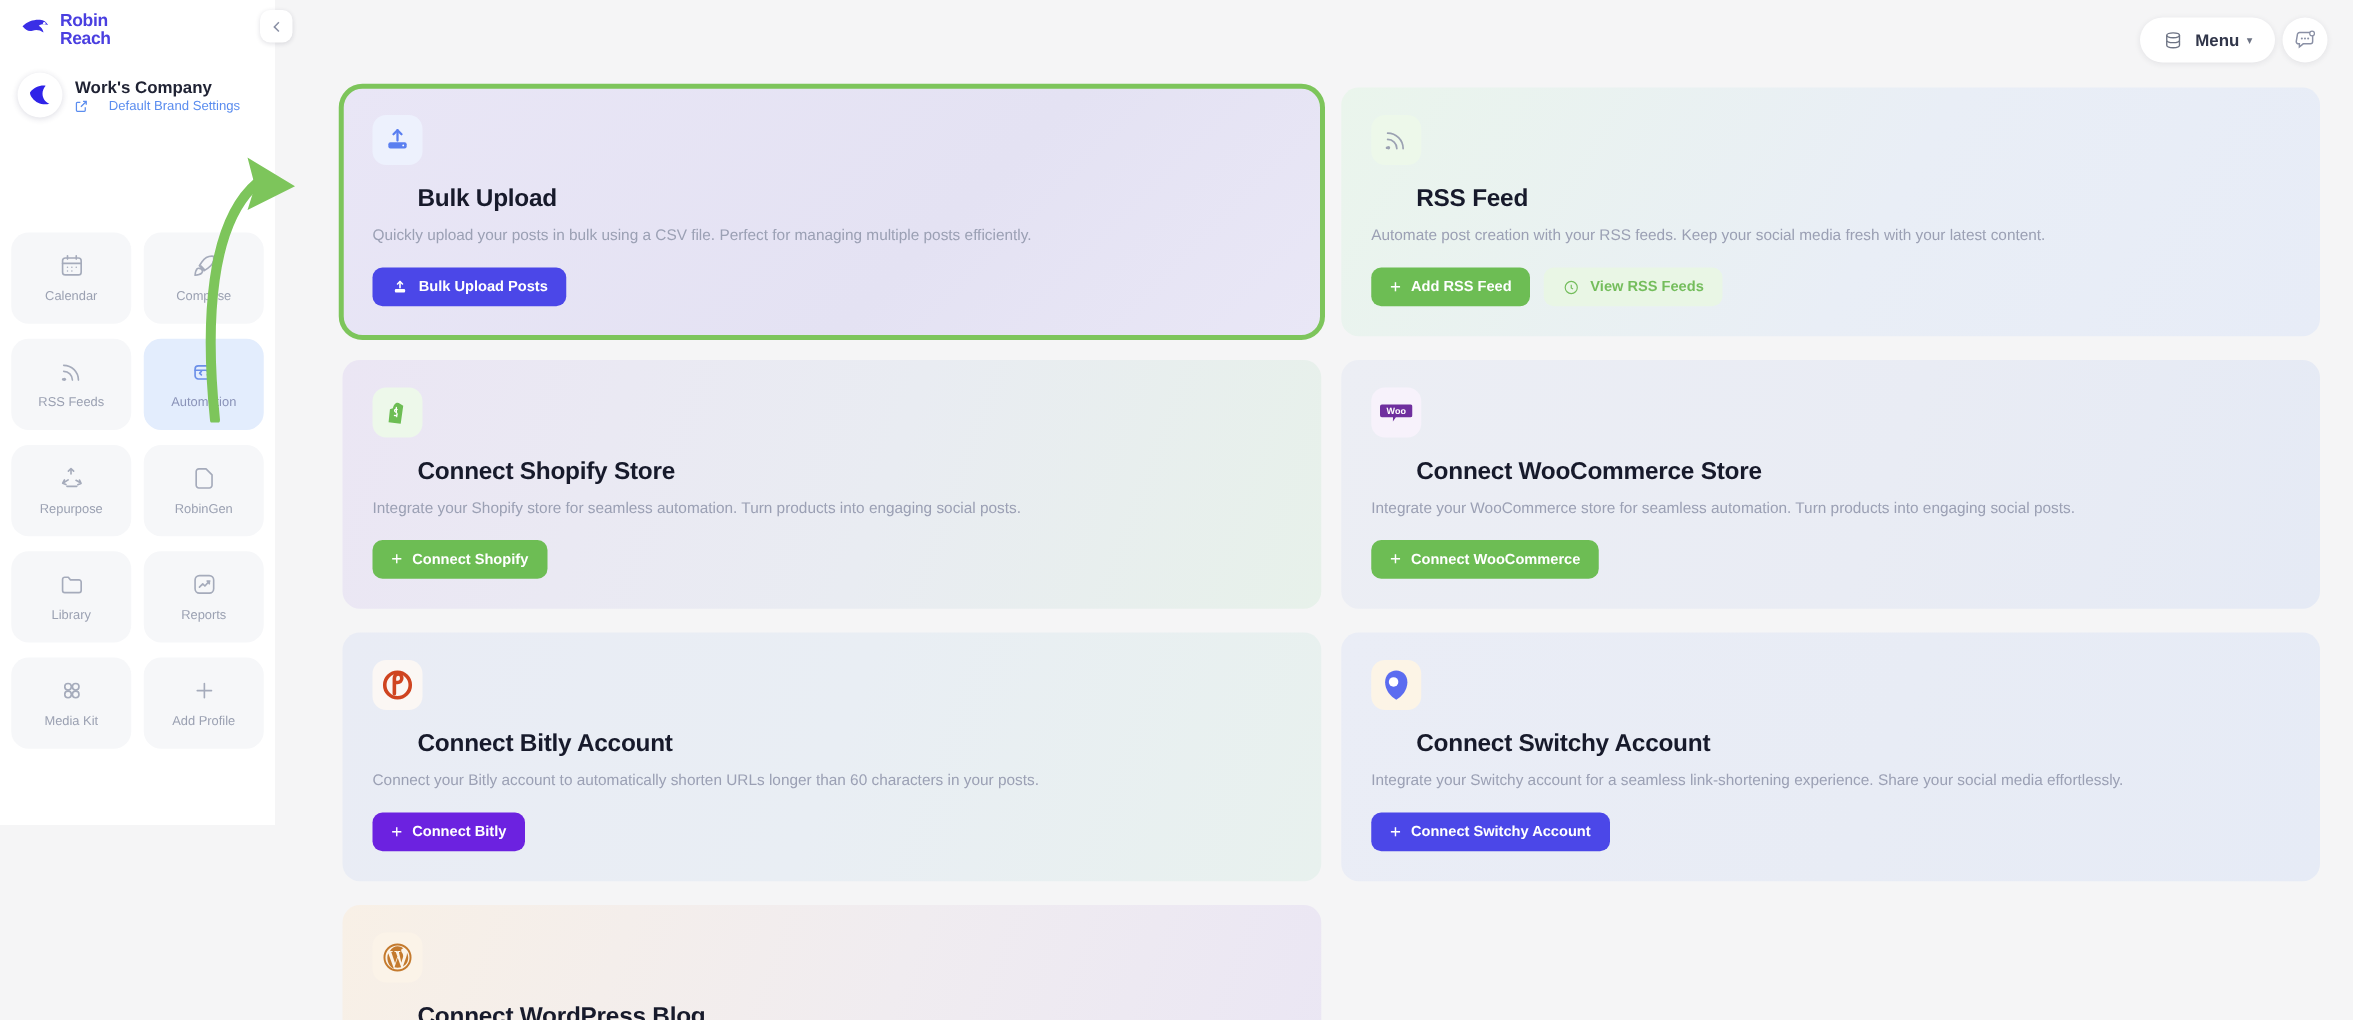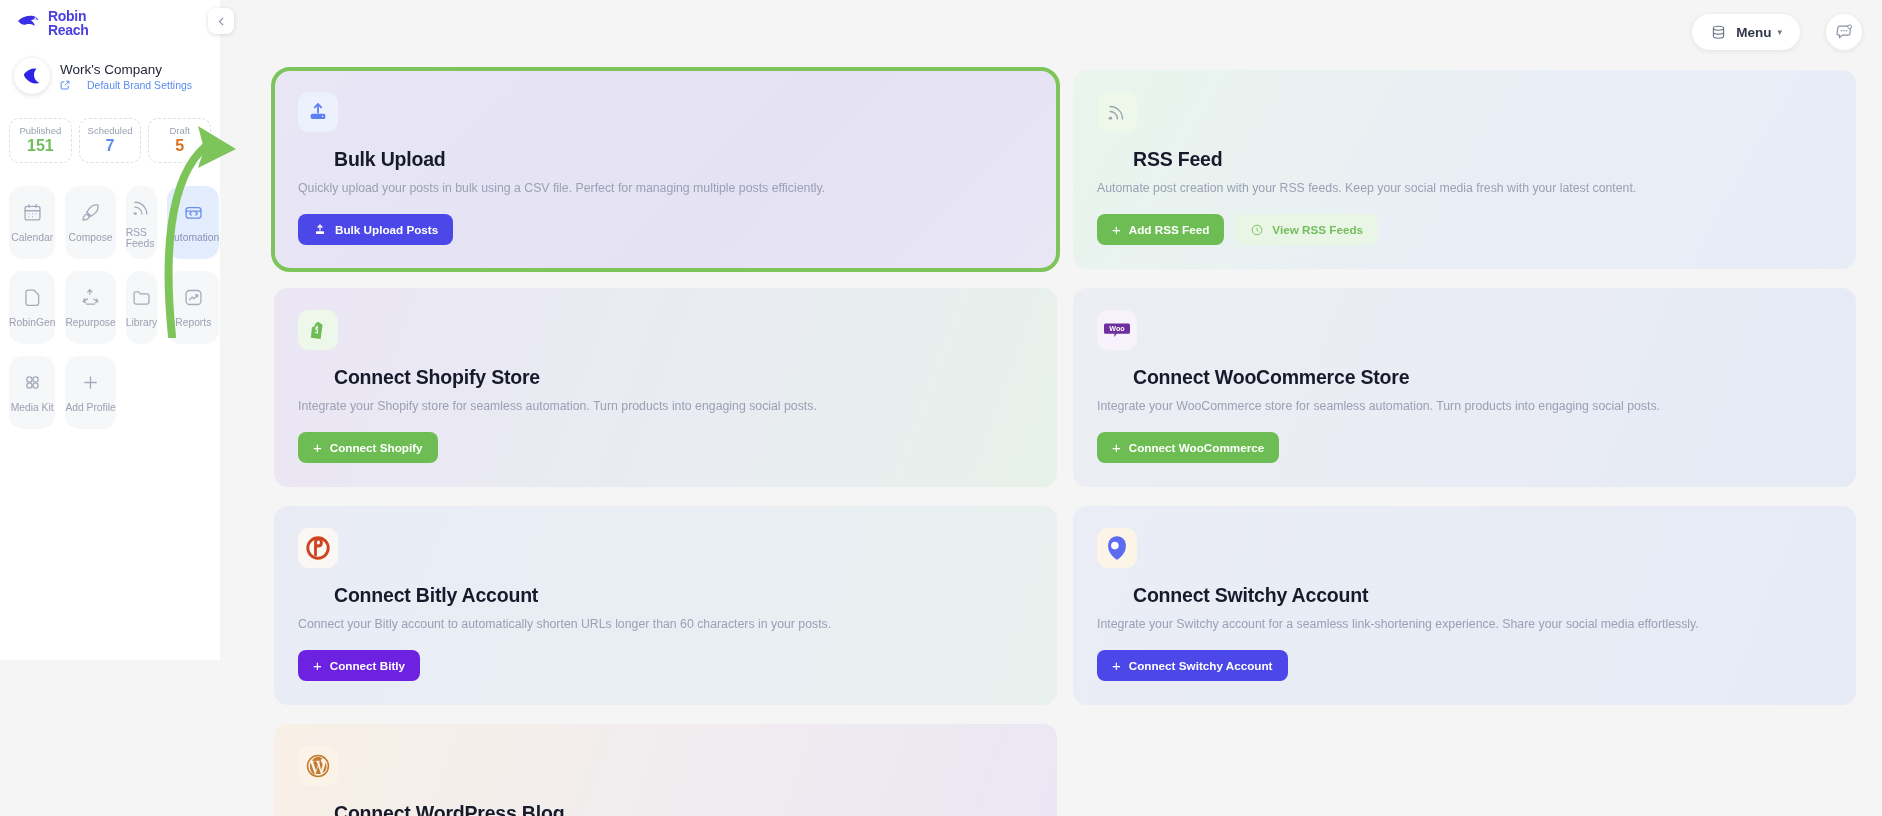--- a/index.html
+++ b/index.html
@@ -122,7 +122,7 @@
   #topbar {
     position: absolute;
     right: 20px; top: 14px;
-    display: flex; gap: 26px;
+    display: flex; gap: 6px;
     z-index: 4;
   }
   #menu-button {

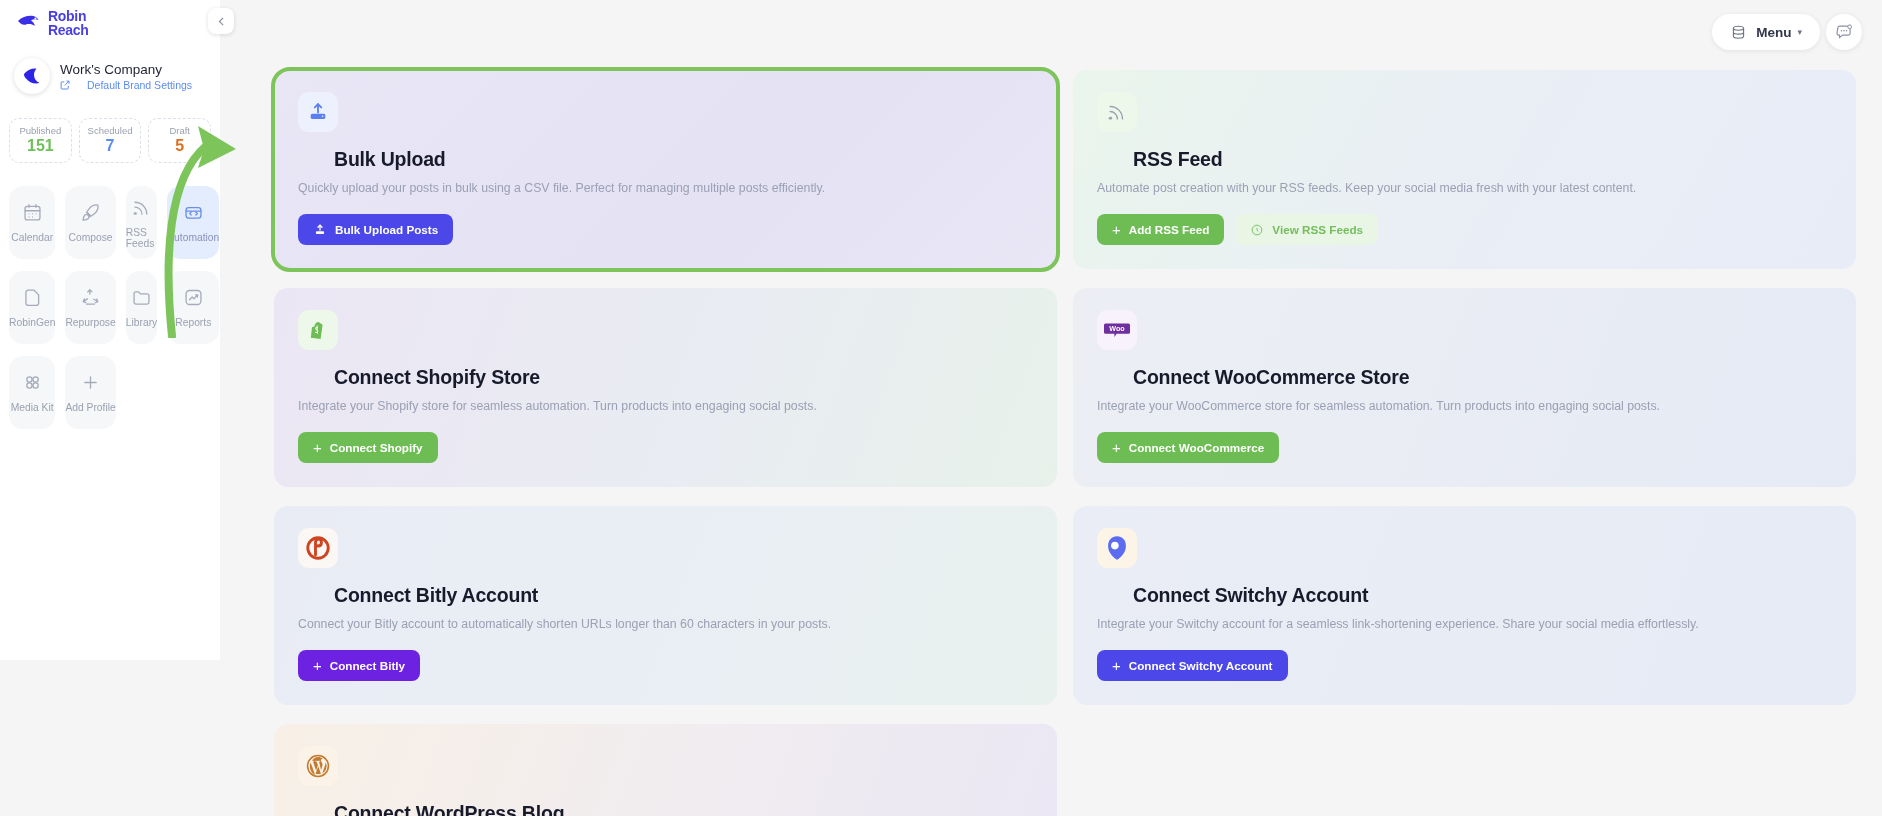--- a/index.html
+++ b/index.html
@@ -68,7 +68,7 @@
     flex: none;
   }
   #ws-text .ws-name {
-    font-size: 13.5px; font-weight: normal; color: #1f2233;
+    font-size: 13.5px; font-weight: bold; color: #1f2233;
     white-space: nowrap;
   }
   #ws-text .ws-link {

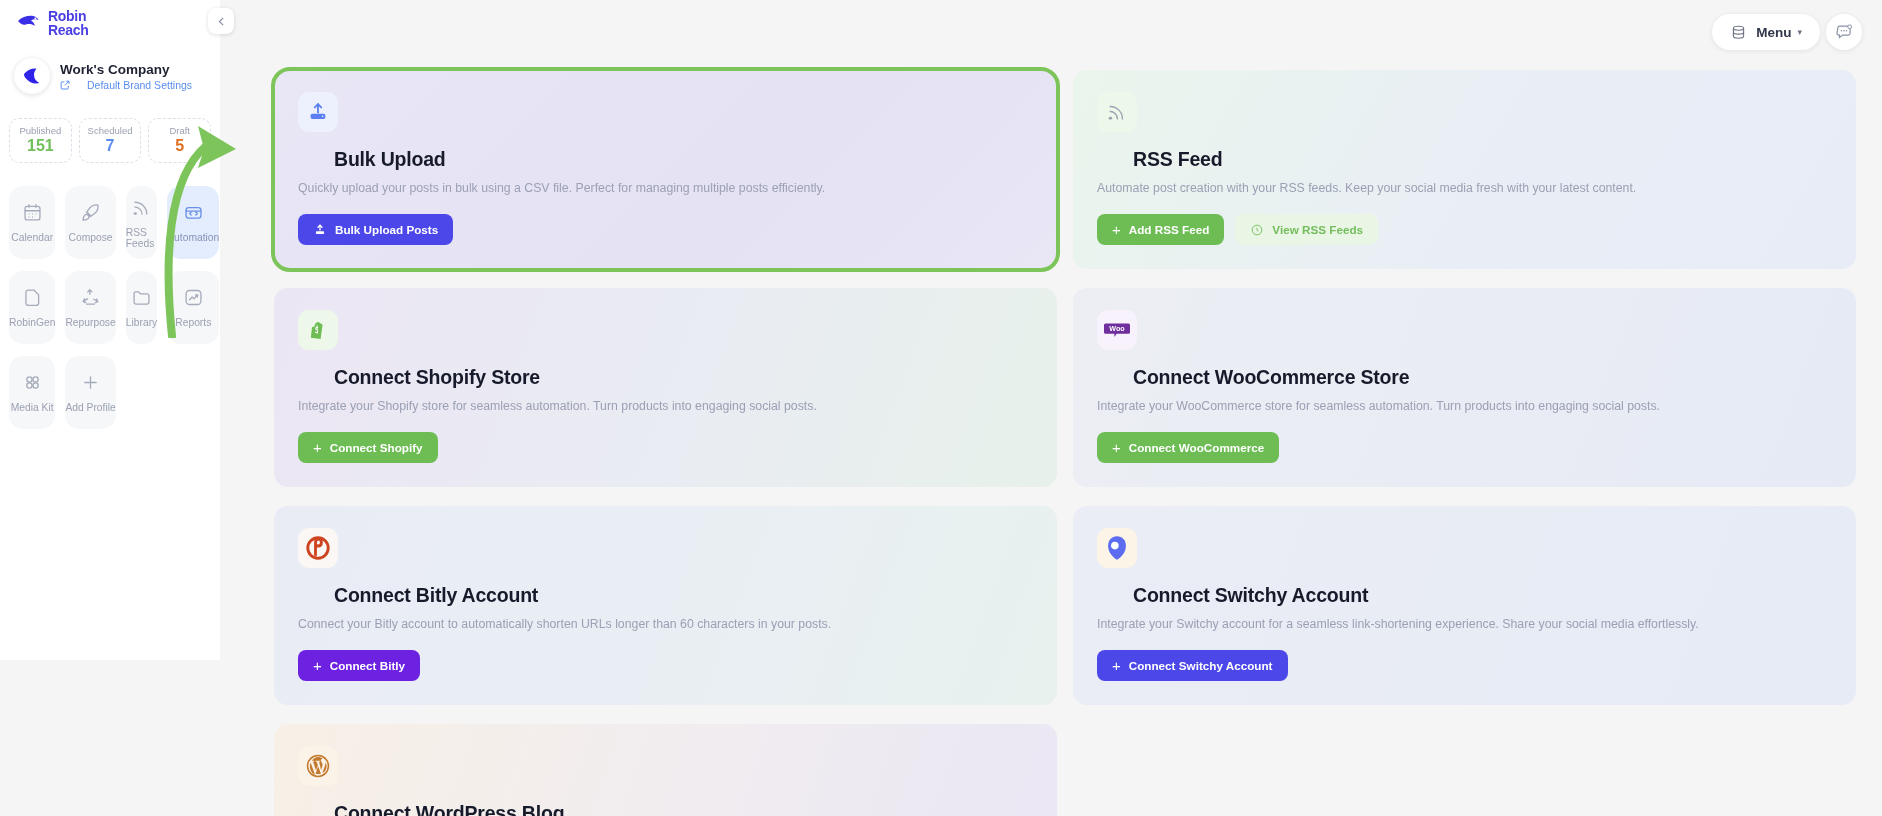--- a/index.html
+++ b/index.html
@@ -260,20 +260,6 @@
     </div>
   </div>
 
-  <div id="stats">
-      <div class="stat-chip">
-        <div class="lbl">Published</div>
-     <div class="val" style="color:#6fbf5a">151</div>
-      </div>
-      <div class="stat-chip">
-        <div class="lbl">Scheduled</div>
-     <div class="val" style="color:#5b8def">7</div>
-      </div>
-      <div class="stat-chip">
-        <div class="lbl">Draft</div>
-     <div class="val" style="color:#dd6f20">5</div>
-      </div>
-    </div>
 
   <nav id="nav-grid">
       <div class="nav-item">

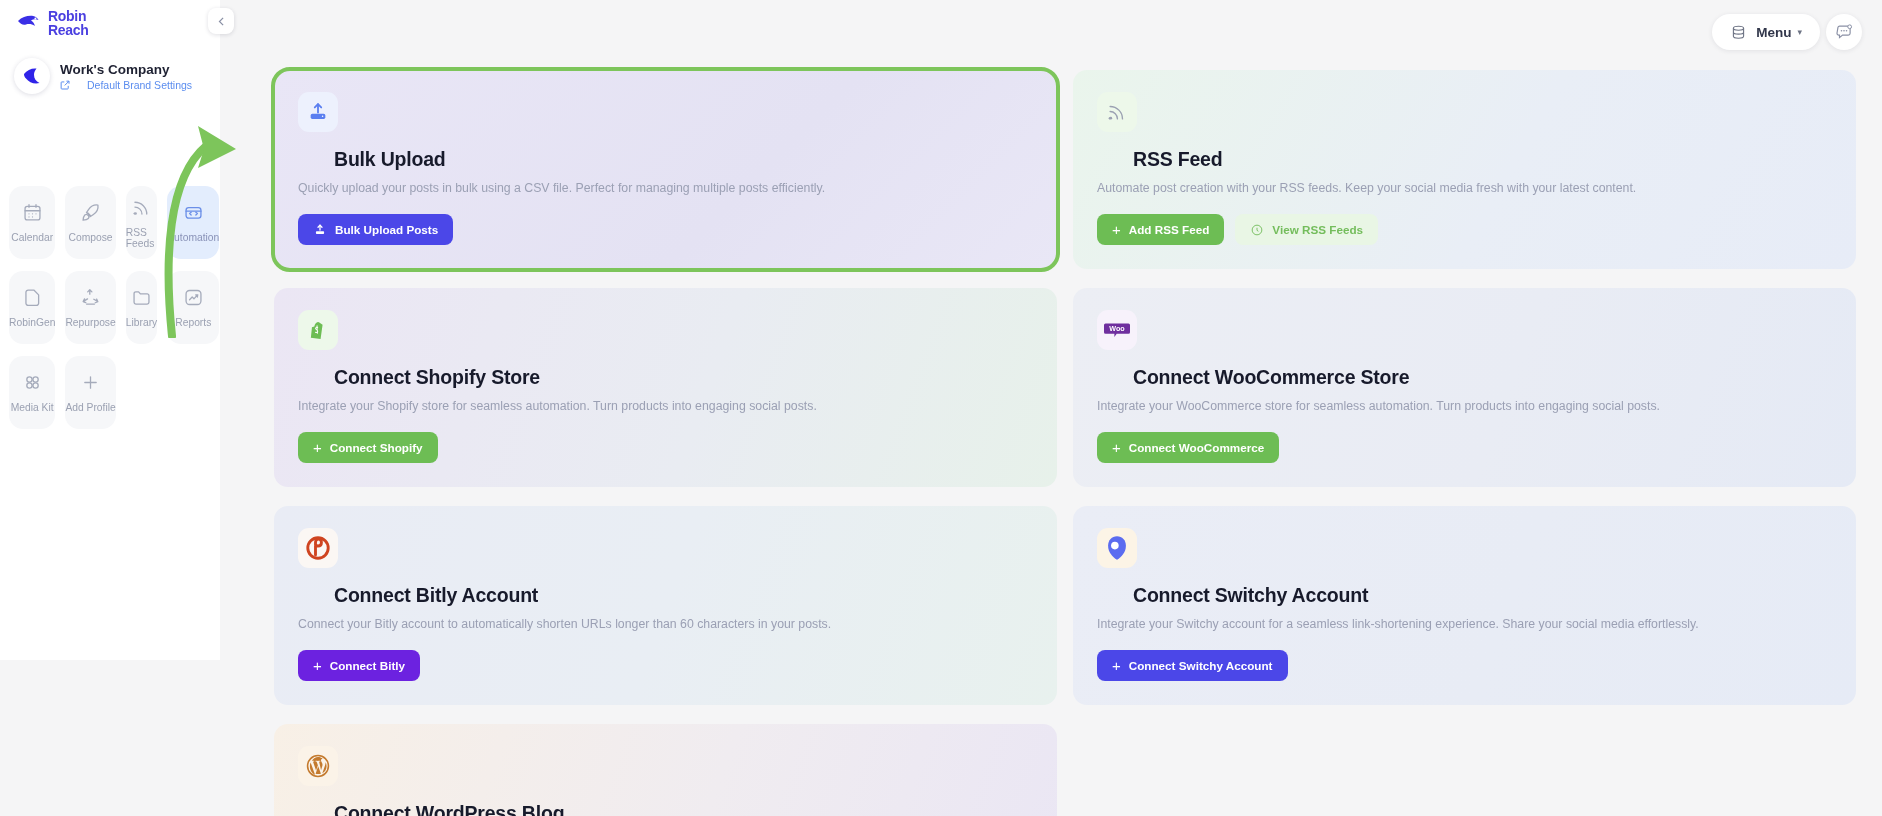--- a/index.html
+++ b/index.html
@@ -101,7 +101,7 @@
     width: 220px;
     padding: 0 9px;
     display: grid;
-    grid-template-columns: 1fr 1fr 1fr 1fr;
+    grid-template-columns: 1fr 1fr;
     gap: 12px 10px;
   }
   .nav-item {

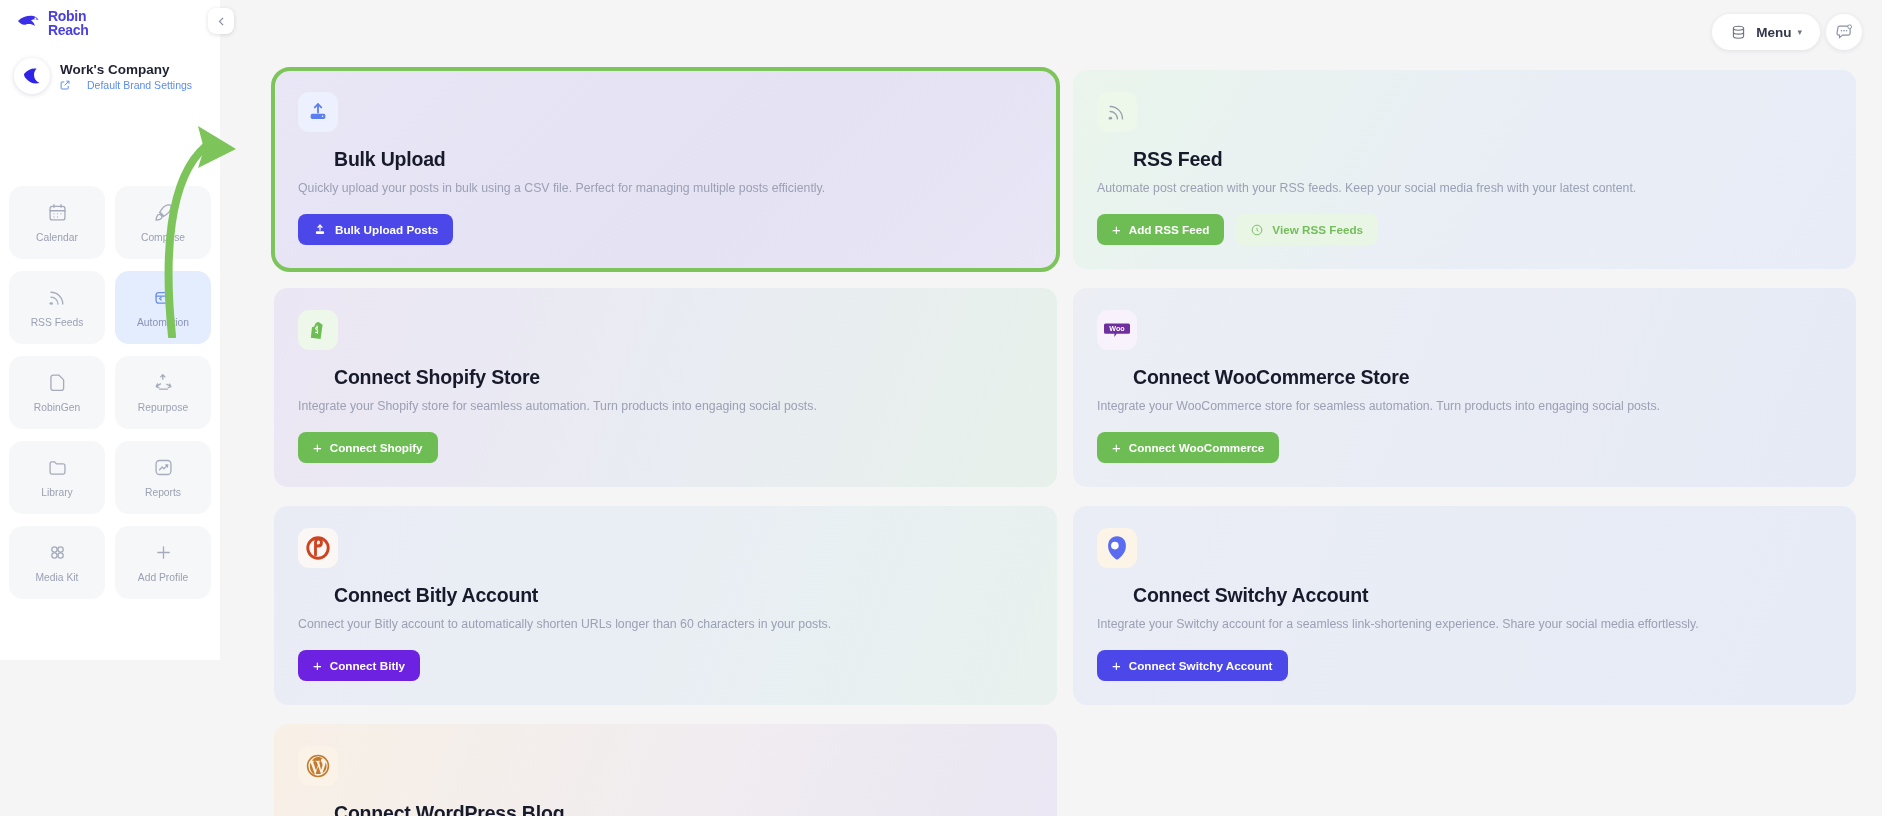--- a/index.html
+++ b/index.html
@@ -308,14 +308,6 @@
       <div class="nav-item">
         <span>
           <svg width="21" height="21" viewBox="0 0 24 24" fill="none" stroke="#a5abbb" stroke-width="1.5" stroke-linecap="round" stroke-linejoin="round">
-            <path d="M7 3.5h6.5L19 9v9.5a2.5 2.5 0 01-2.5 2.5H7A2.5 2.5 0 014.5 18.5V6A2.5 2.5 0 017 3.5z"></path>
-          </svg>
-        </span>
-     <span class="nav-label">RobinGen</span>
-      </div>
-      <div class="nav-item">
-        <span>
-          <svg width="21" height="21" viewBox="0 0 24 24" fill="none" stroke="#a5abbb" stroke-width="1.5" stroke-linecap="round" stroke-linejoin="round">
             <path d="M8.8 5.6l2.4-2.4 2.4 2.4M11.2 3.2v5"></path>
         <path d="M5.2 13.6L3.6 16.6l3 1.3M4.3 16.2l4.3-2.6"></path>
         <path d="M19 13.8l1.4 3-3 1.2M20.2 16.5l-4.4-2.5"></path>
@@ -323,6 +315,14 @@
           </svg>
         </span>
      <span class="nav-label">Repurpose</span>
+      </div>
+      <div class="nav-item">
+        <span>
+          <svg width="21" height="21" viewBox="0 0 24 24" fill="none" stroke="#a5abbb" stroke-width="1.5" stroke-linecap="round" stroke-linejoin="round">
+            <path d="M7 3.5h6.5L19 9v9.5a2.5 2.5 0 01-2.5 2.5H7A2.5 2.5 0 014.5 18.5V6A2.5 2.5 0 017 3.5z"></path>
+          </svg>
+        </span>
+     <span class="nav-label">RobinGen</span>
       </div>
       <div class="nav-item">
         <span>

